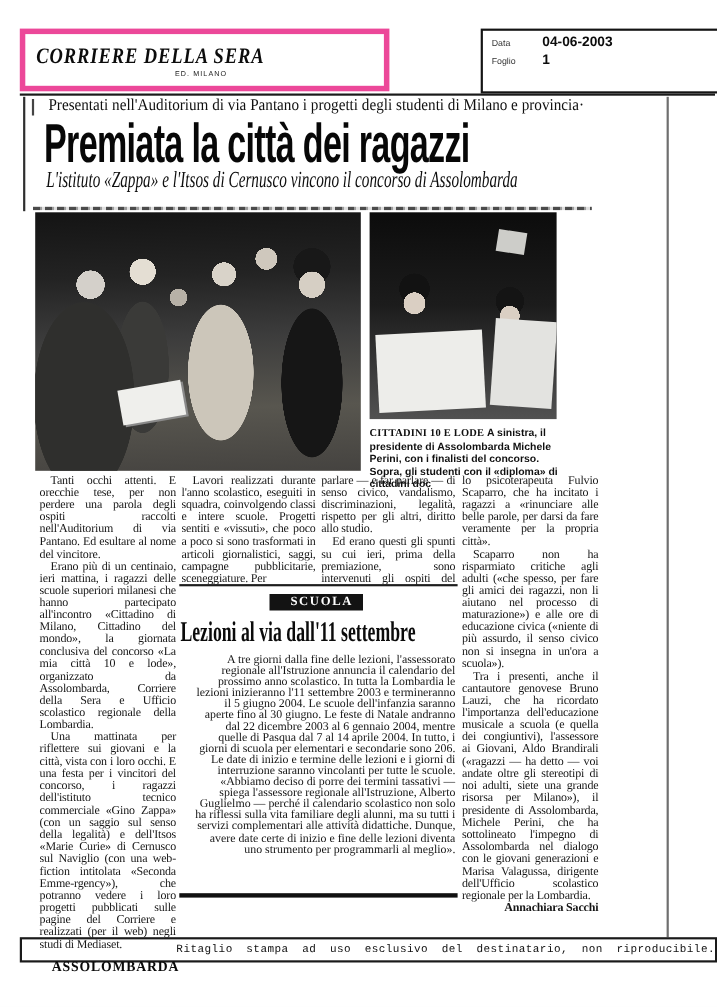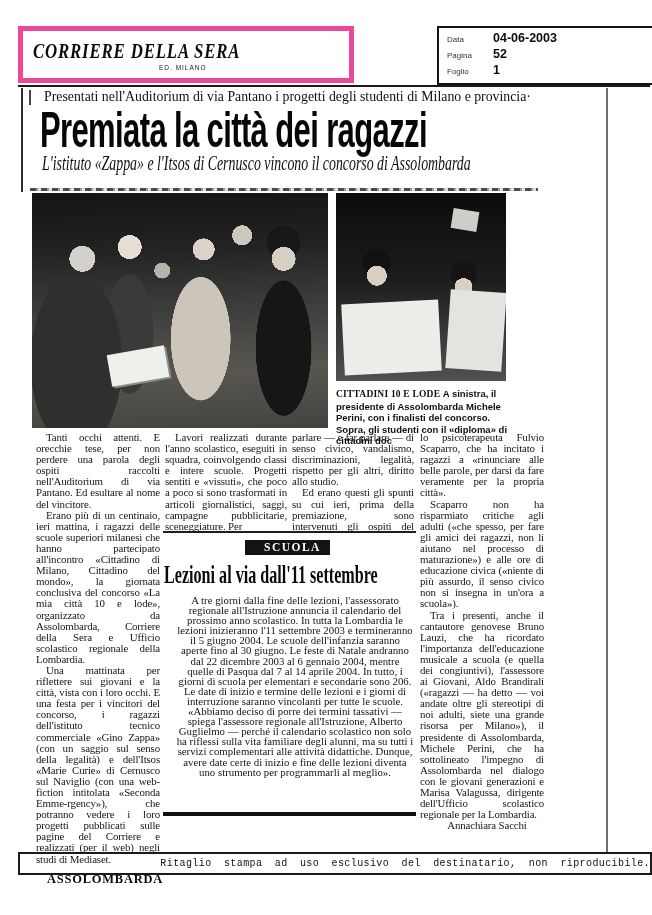--- a/index.html
+++ b/index.html
@@ -94,10 +94,6 @@
       <span class="meta-value">04-06-2003</span>
     </div>
     <div class="meta-row">
-      <span class="meta-label">Pagina</span>
-      <span class="meta-value">52</span>
-    </div>
-    <div class="meta-row">
       <span class="meta-label">Foglio</span>
       <span class="meta-value">1</span>
     </div>

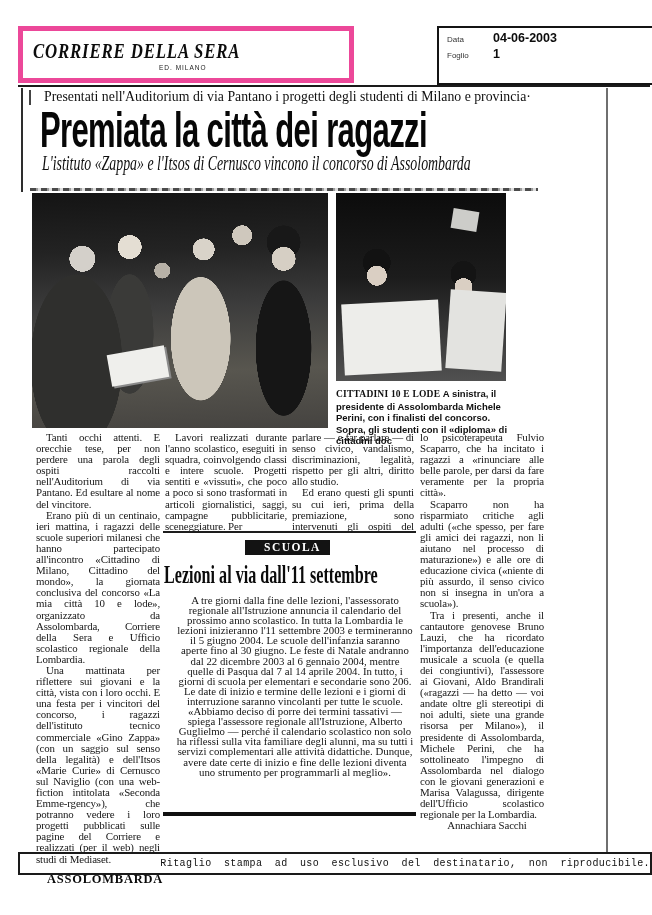--- a/index.html
+++ b/index.html
@@ -71,7 +71,7 @@
   .box-article{position:absolute;left:163px;top:531px;width:253px;height:283px;border-top:2px solid #1d1d1d;}
   .box-badge{position:absolute;left:82px;top:7px;background:#131313;color:#ffffff;font-weight:bold;font-size:11.5px;letter-spacing:1.5px;padding:1px 9px 2px 19px;}
   .box-title{position:absolute;left:1px;top:27px;font-weight:bold;font-size:26px;white-space:nowrap;transform:scaleX(.62);transform-origin:left top;color:#0b0b0b;}
-  .box-body{position:absolute;left:13px;top:62px;width:238px;height:216px;overflow:hidden;font-size:10.8px;line-height:10.1px;color:#141414;text-align:center;}
+  .box-body{position:absolute;left:13px;top:62px;width:238px;height:216px;overflow:hidden;font-size:10.8px;line-height:10.1px;color:#141414;text-align:right;}
   .box-bottom-rule{position:absolute;left:0;bottom:0;width:100%;height:4px;background:#101010;}
 
   

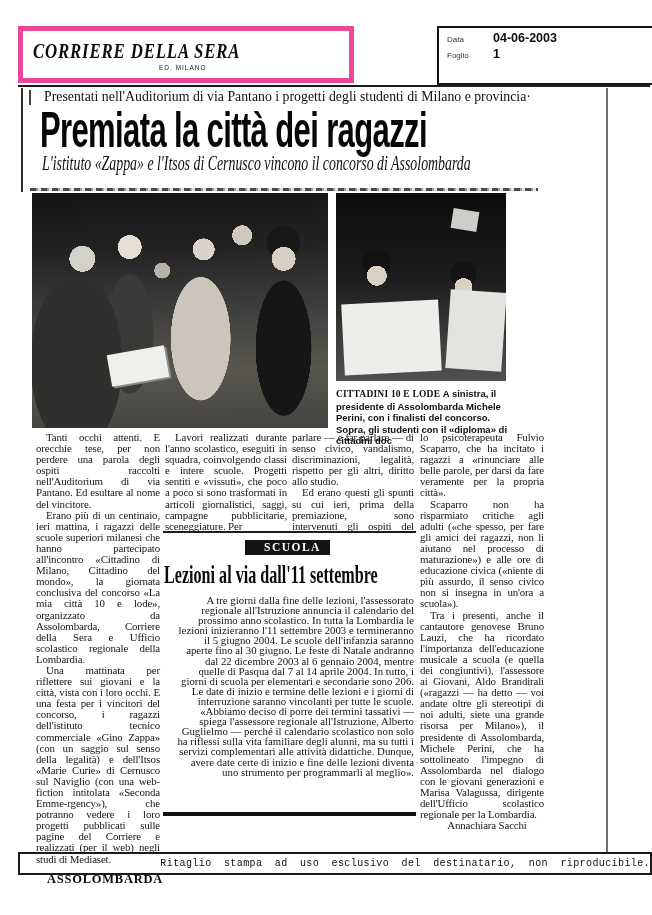--- a/index.html
+++ b/index.html
@@ -65,7 +65,7 @@
   .col2{left:165px;width:122px;height:100px;overflow:hidden;}
   .col3{left:292px;width:122px;height:100px;overflow:hidden;}
   .col4{left:420px;width:124px;height:452px;}
-  .byline{font-weight:normal;text-align:center;margin-top:2px;text-indent:0;}
+  .byline{font-weight:bold;text-align:right;margin-top:2px;text-indent:0;}
 
   
   .box-article{position:absolute;left:163px;top:531px;width:253px;height:283px;border-top:2px solid #1d1d1d;}

